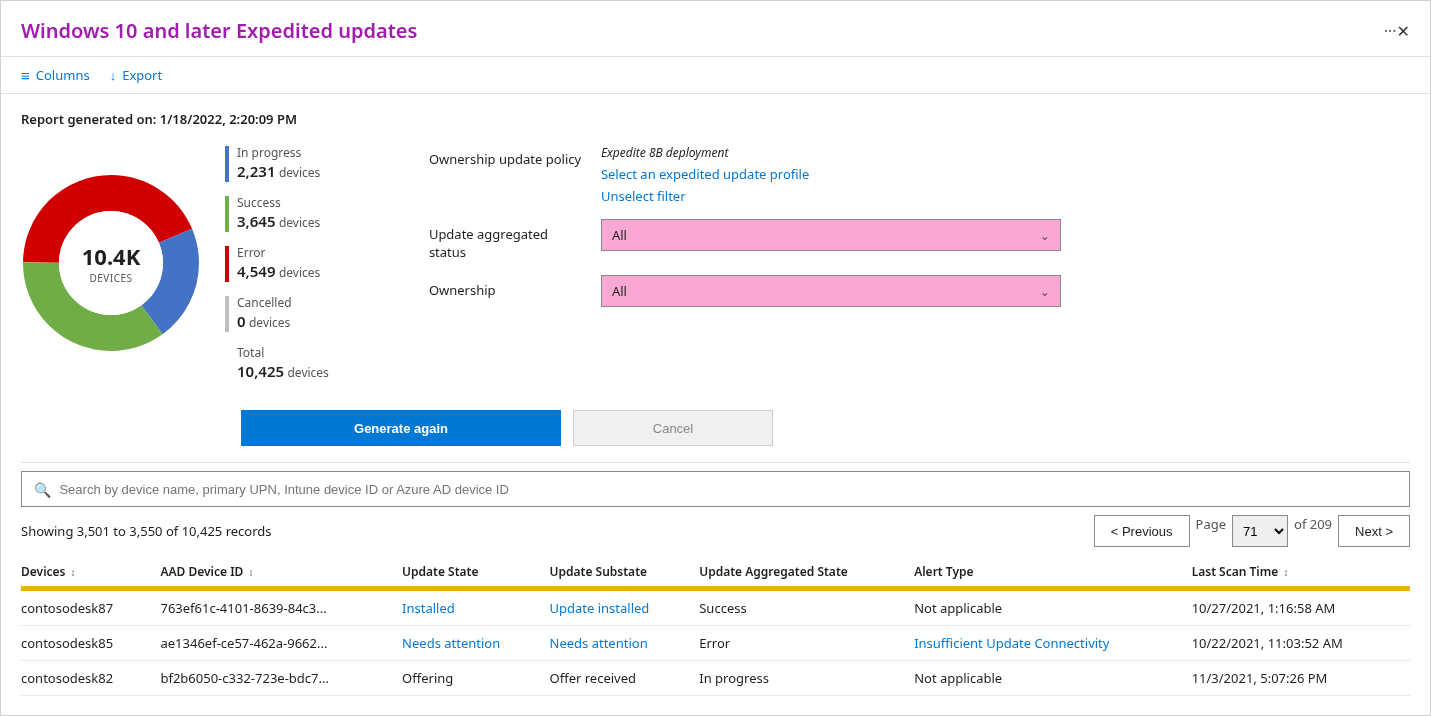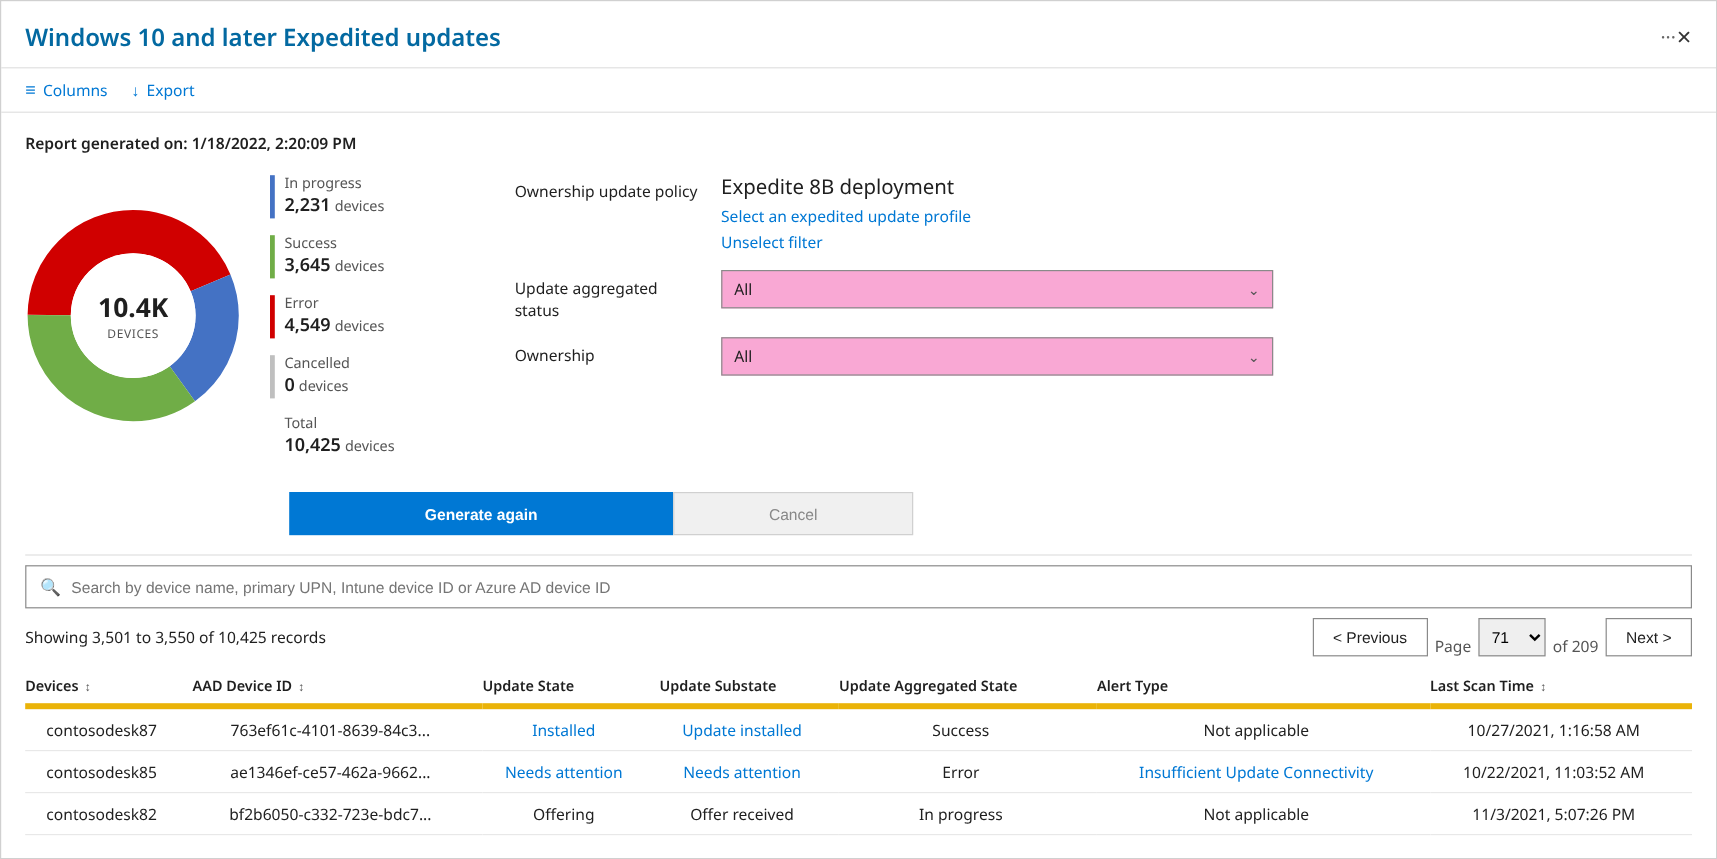--- a/index.html
+++ b/index.html
@@ -8,7 +8,7 @@
     .window { width: 1431px; min-height: 716px; background: #fff; border: 1px solid #d0d0d0; display: flex; flex-direction: column; }
 
     .titlebar { display: flex; align-items: center; padding: 16px 20px 12px 20px; border-bottom: 1px solid #e0e0e0; }
-    .titlebar-title { font-size: 20px; font-weight: 600; color: #0369a1; flex: 1; }
+    .titlebar-title { font-size: 20px; font-weight: 600; color: #a21caf; flex: 1; }
     .titlebar-ellipsis { color: #666; margin-left: 10px; font-size: 16px; }
     .titlebar-close { margin-left: auto; cursor: pointer; font-size: 16px; color: #333; }
 

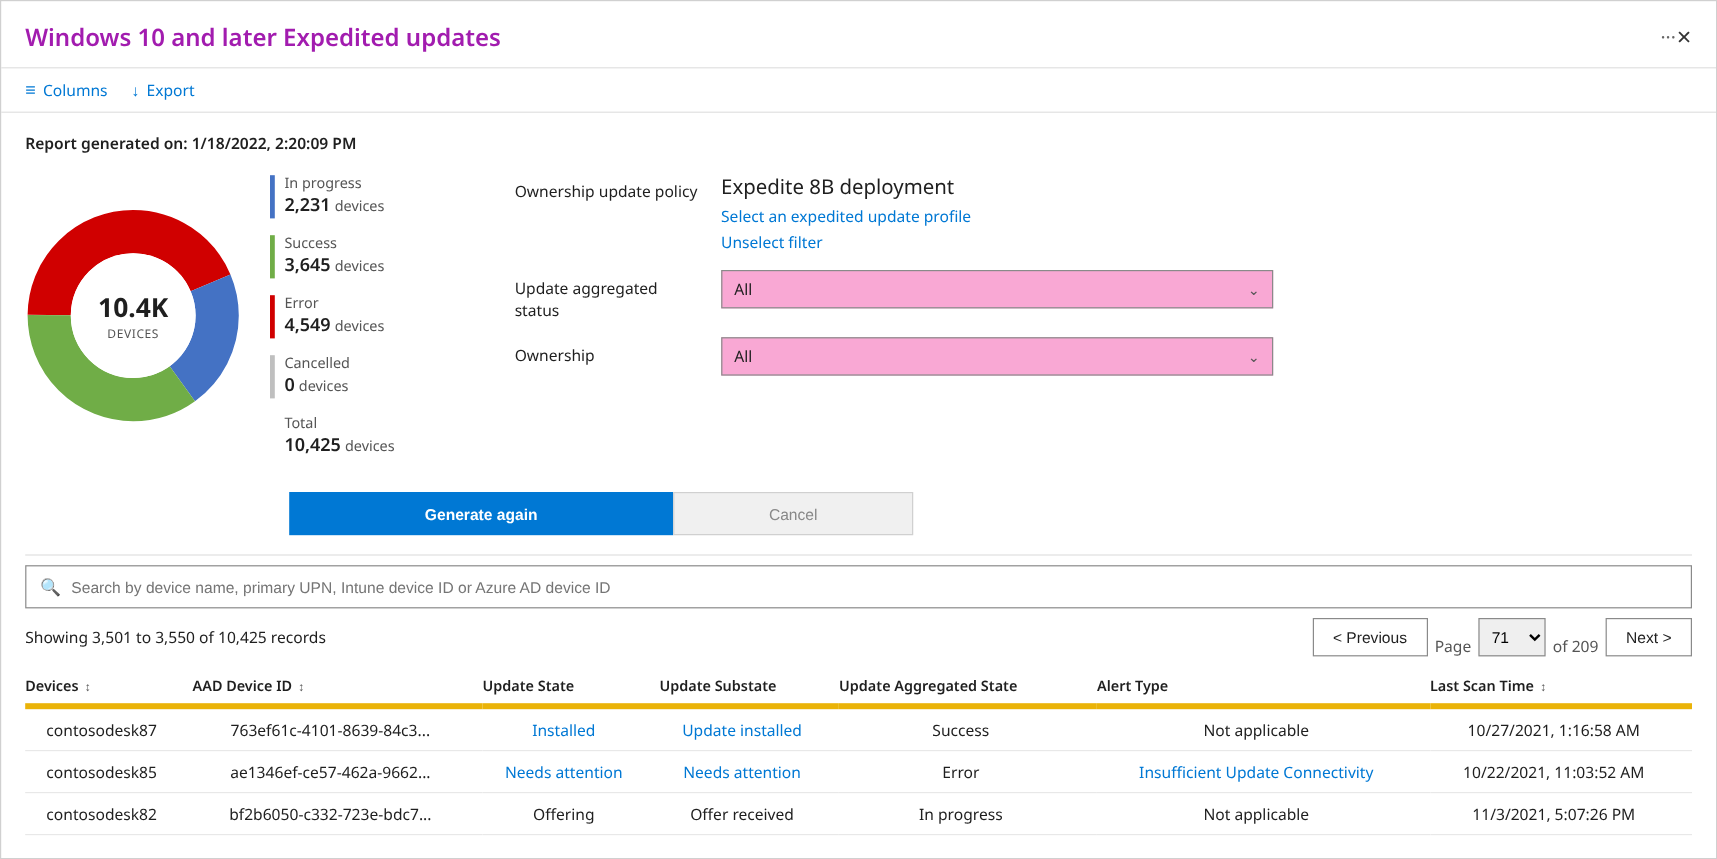--- a/index.html
+++ b/index.html
@@ -41,7 +41,7 @@
 
     .filter-row { display: flex; align-items: flex-start; gap: 12px; }
     .filter-label { font-size: 13px; color: #1f1f1f; min-width: 160px; padding-top: 6px; }
-    .filter-value { font-size: 17px; color: #1f1f1f; }
+    .filter-value { font-size: 12px; color: #1f1f1f; font-style: italic; }
     .filter-link { color: #0078d4; cursor: pointer; font-size: 13px; text-decoration: none; }
     .filter-links { display: flex; flex-direction: column; gap: 4px; }
 

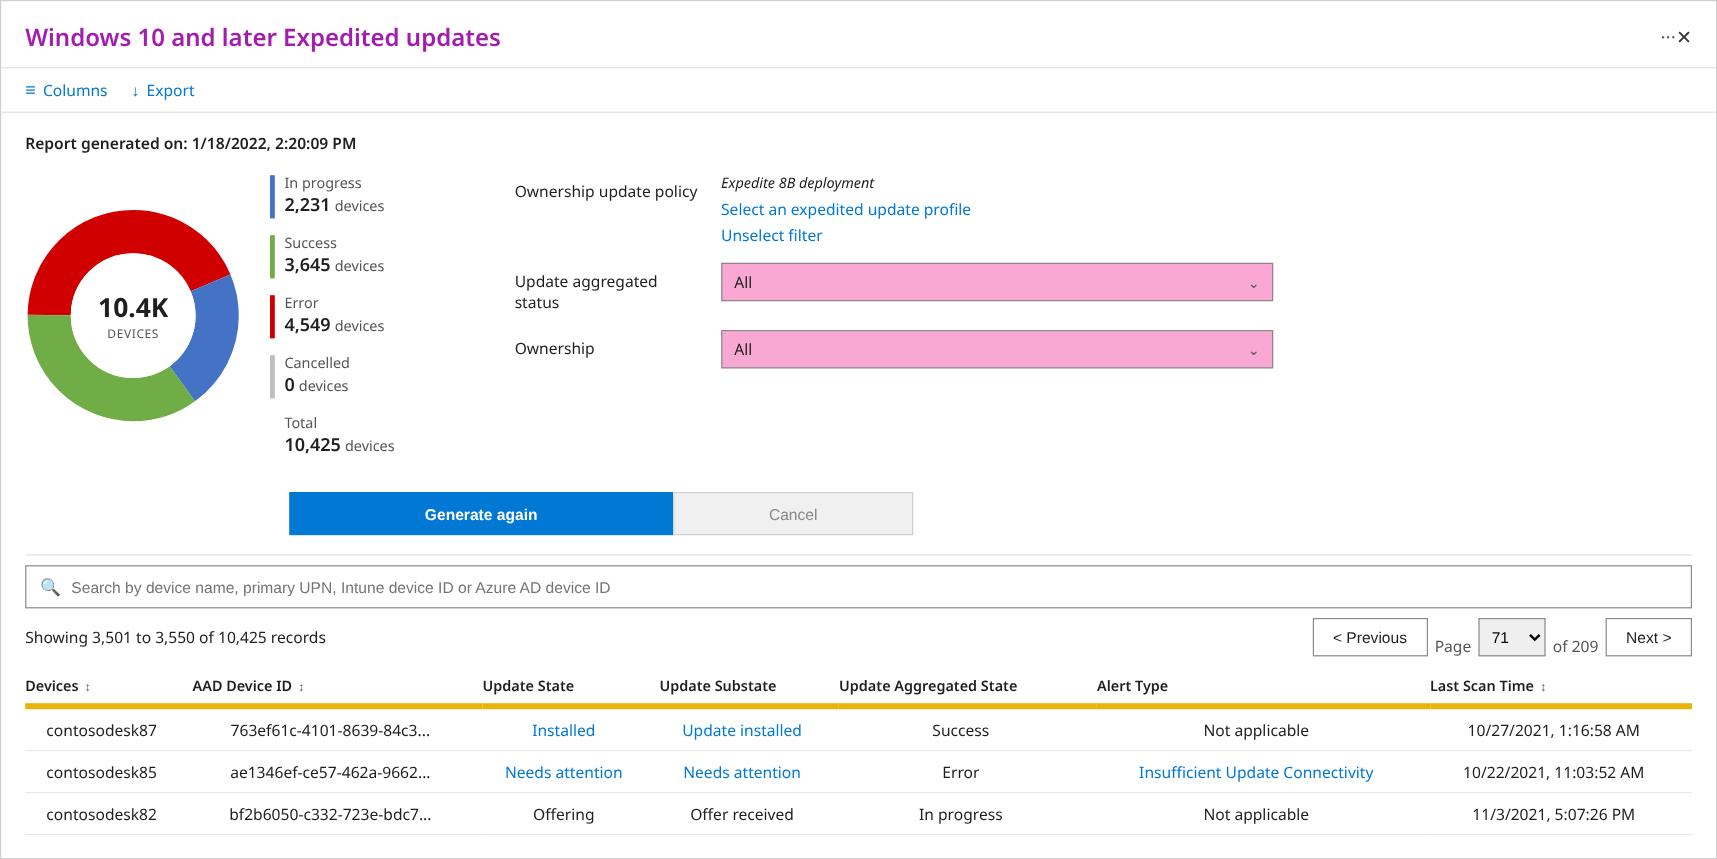--- a/index.html
+++ b/index.html
@@ -49,7 +49,7 @@
     .dropdown-text { font-size: 13px; color: #1f1f1f; }
     .dropdown-chevron { font-size: 12px; color: #555; }
 
-    .actions-row { display: flex; align-items: center; gap: 0; margin-top: 8px; margin-bottom: 16px; }
+    .actions-row { display: flex; align-items: center; gap: 12px; margin-top: 8px; margin-bottom: 16px; }
     .btn-generate { background: #0078d4; color: #fff; border: none; padding: 8px 60px; font-size: 13px; font-weight: 600; cursor: pointer; min-width: 320px; height: 36px; }
     .btn-cancel { background: #f0f0f0; color: #888; border: 1px solid #d0d0d0; padding: 0 40px; font-size: 13px; cursor: not-allowed; min-width: 200px; height: 36px; }
 

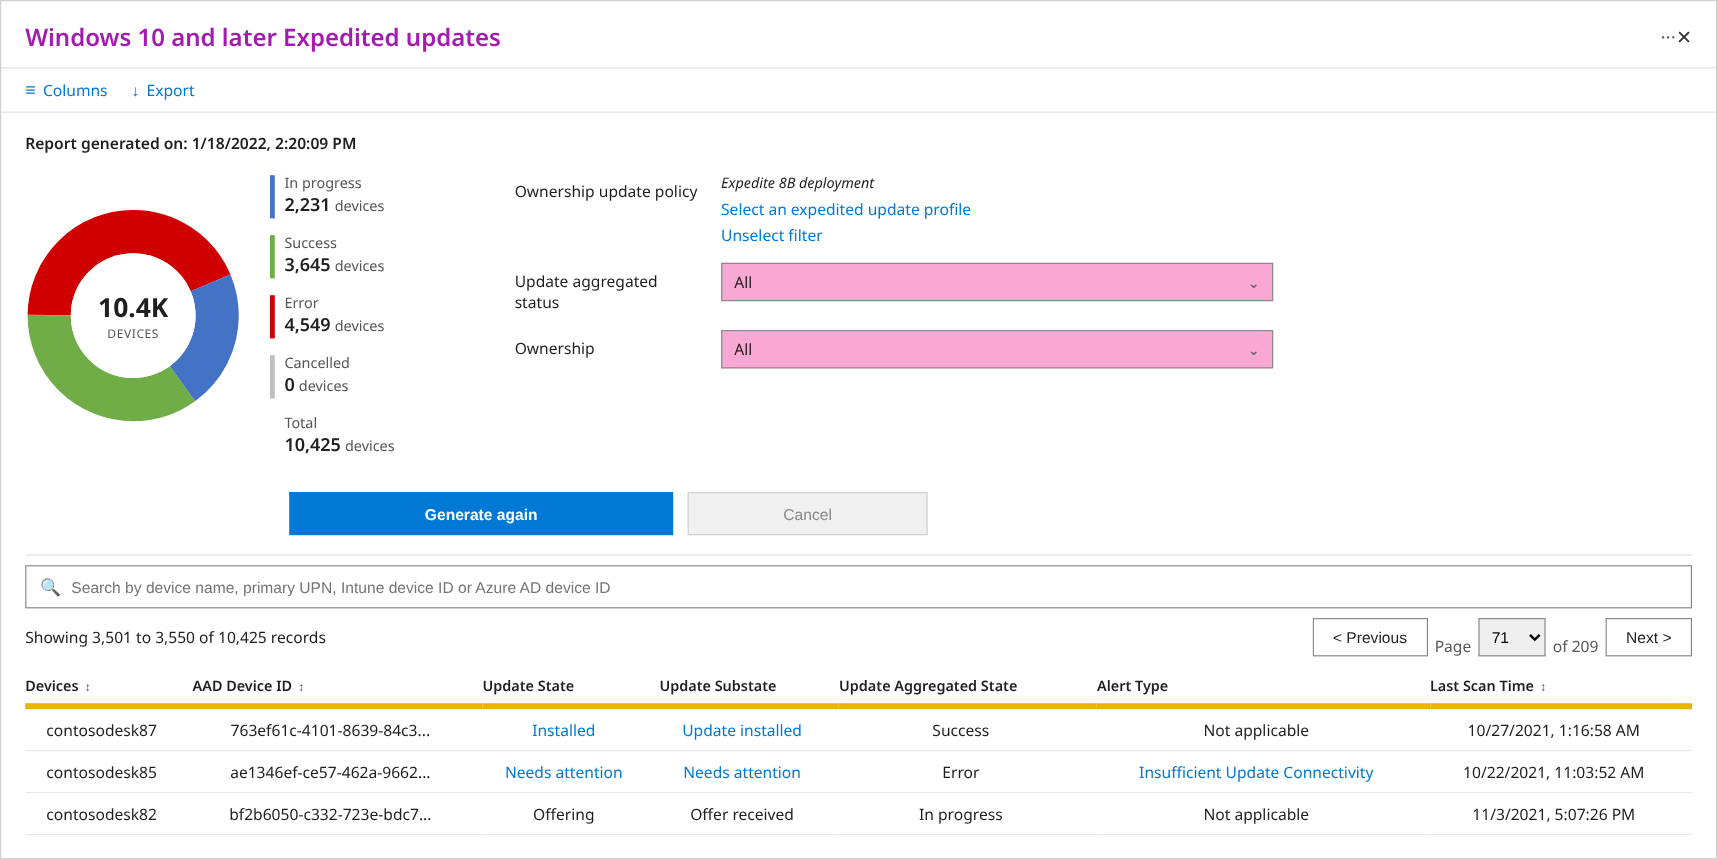--- a/index.html
+++ b/index.html
@@ -59,7 +59,7 @@
 
     .pagination-row { display: flex; align-items: center; justify-content: space-between; margin-bottom: 8px; }
     .showing-text { font-size: 13px; color: #1f1f1f; }
-    .pagination-controls { display: flex; align-items: flex-end; gap: 6px; }
+    .pagination-controls { display: flex; align-items: flex-start; gap: 6px; }
     .btn-prev, .btn-next { border: 1px solid #8a8a8a; background: #fff; padding: 6px 16px; font-size: 13px; cursor: pointer; height: 32px; color: #1f1f1f; }
     .page-label { font-size: 13px; color: #555; }
     .page-select { border: 1px solid #8a8a8a; padding: 4px 6px; font-size: 13px; height: 32px; min-width: 56px; }

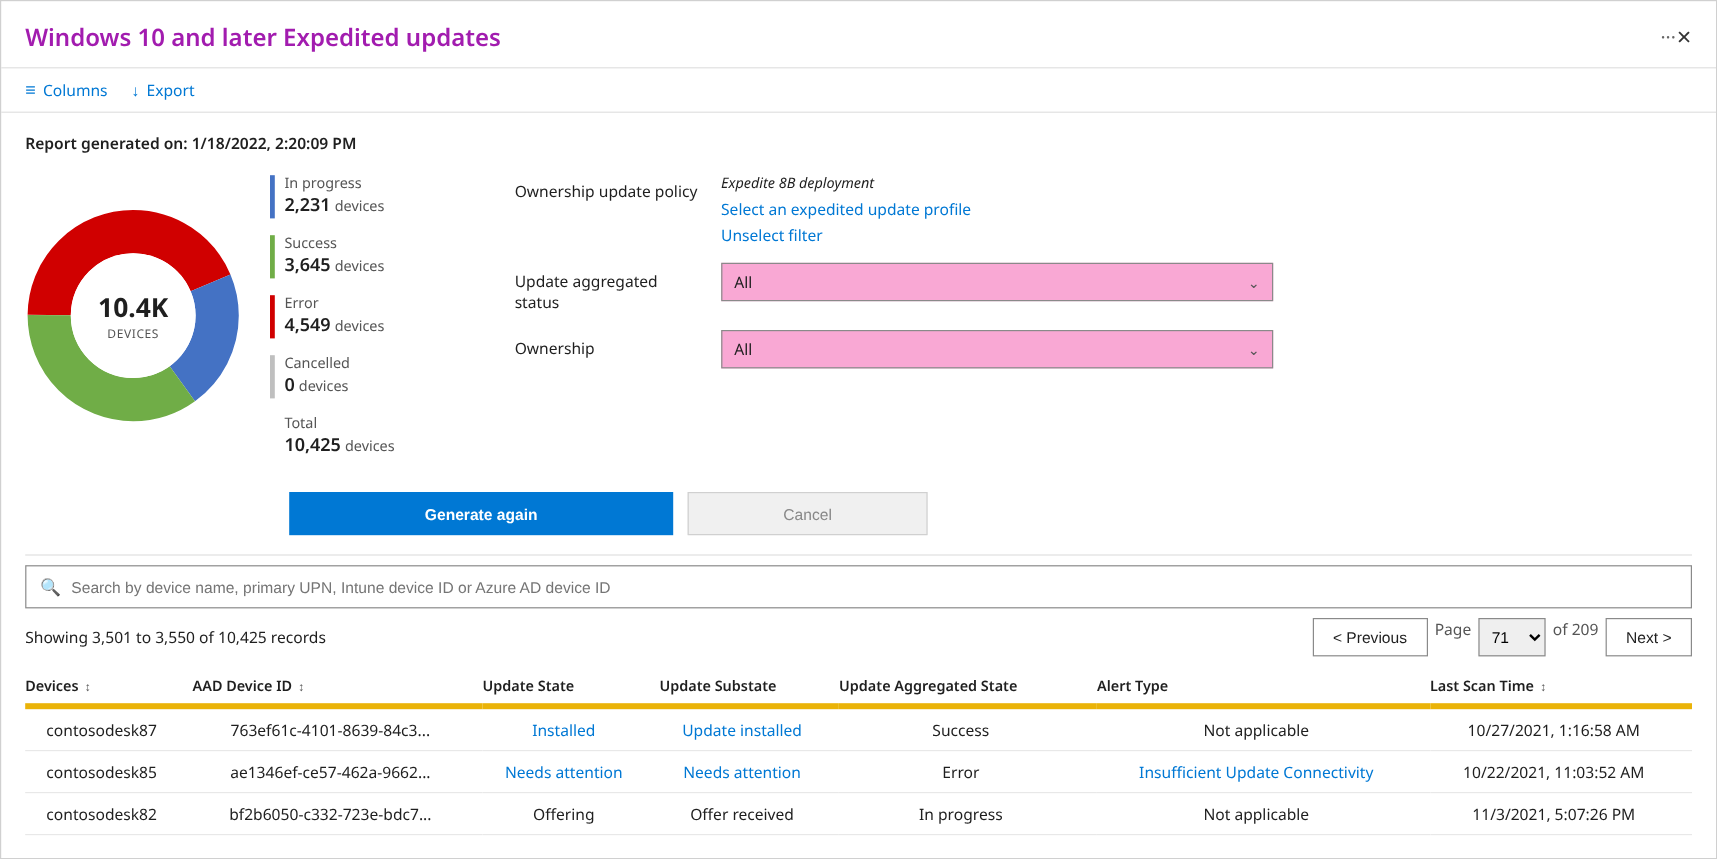--- a/index.html
+++ b/index.html
@@ -67,7 +67,7 @@
 
     .table { width: 100%; border-collapse: collapse; }
     .table th { font-size: 12px; font-weight: 600; color: #1f1f1f; text-align: left; padding: 8px 12px 6px 0; border-bottom: 5px solid #eab308; white-space: nowrap; }
-    .table td { font-size: 13px; color: #1f1f1f; padding: 8px 12px 8px 0; border-bottom: 1px solid #e8e8e8; text-align: center; }
+    .table td { font-size: 13px; color: #1f1f1f; padding: 8px 12px 8px 0; border-bottom: 1px solid #e8e8e8; }
     .sort-icon { font-size: 10px; color: #555; margin-left: 2px; }
     .link-cell { color: #0078d4; cursor: pointer; }
 

